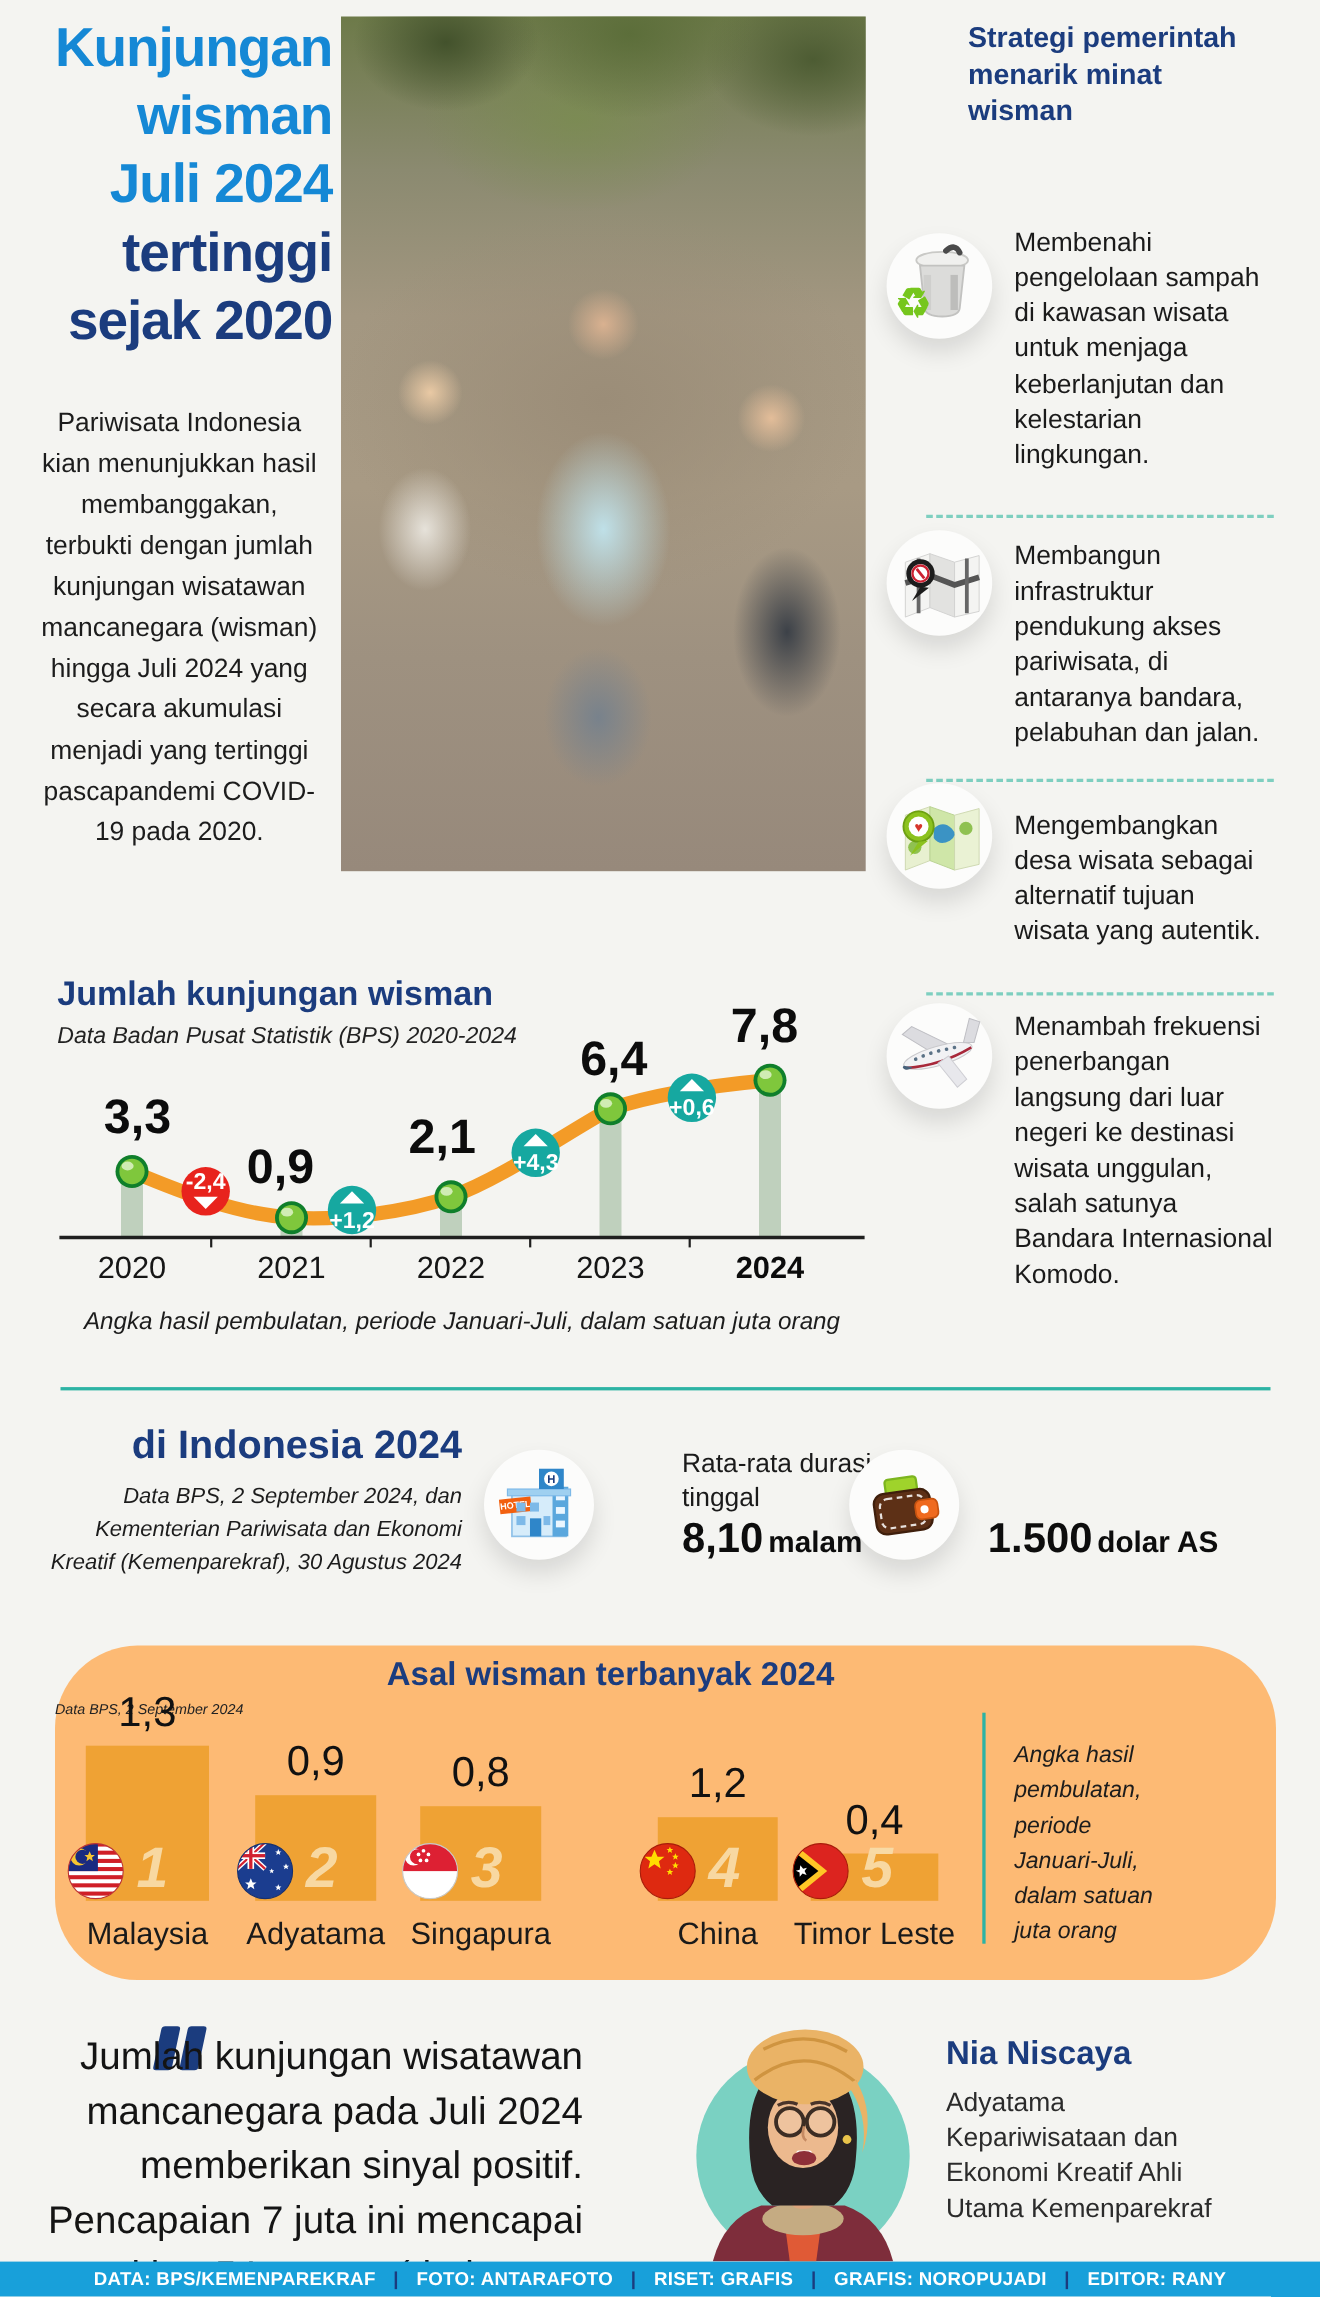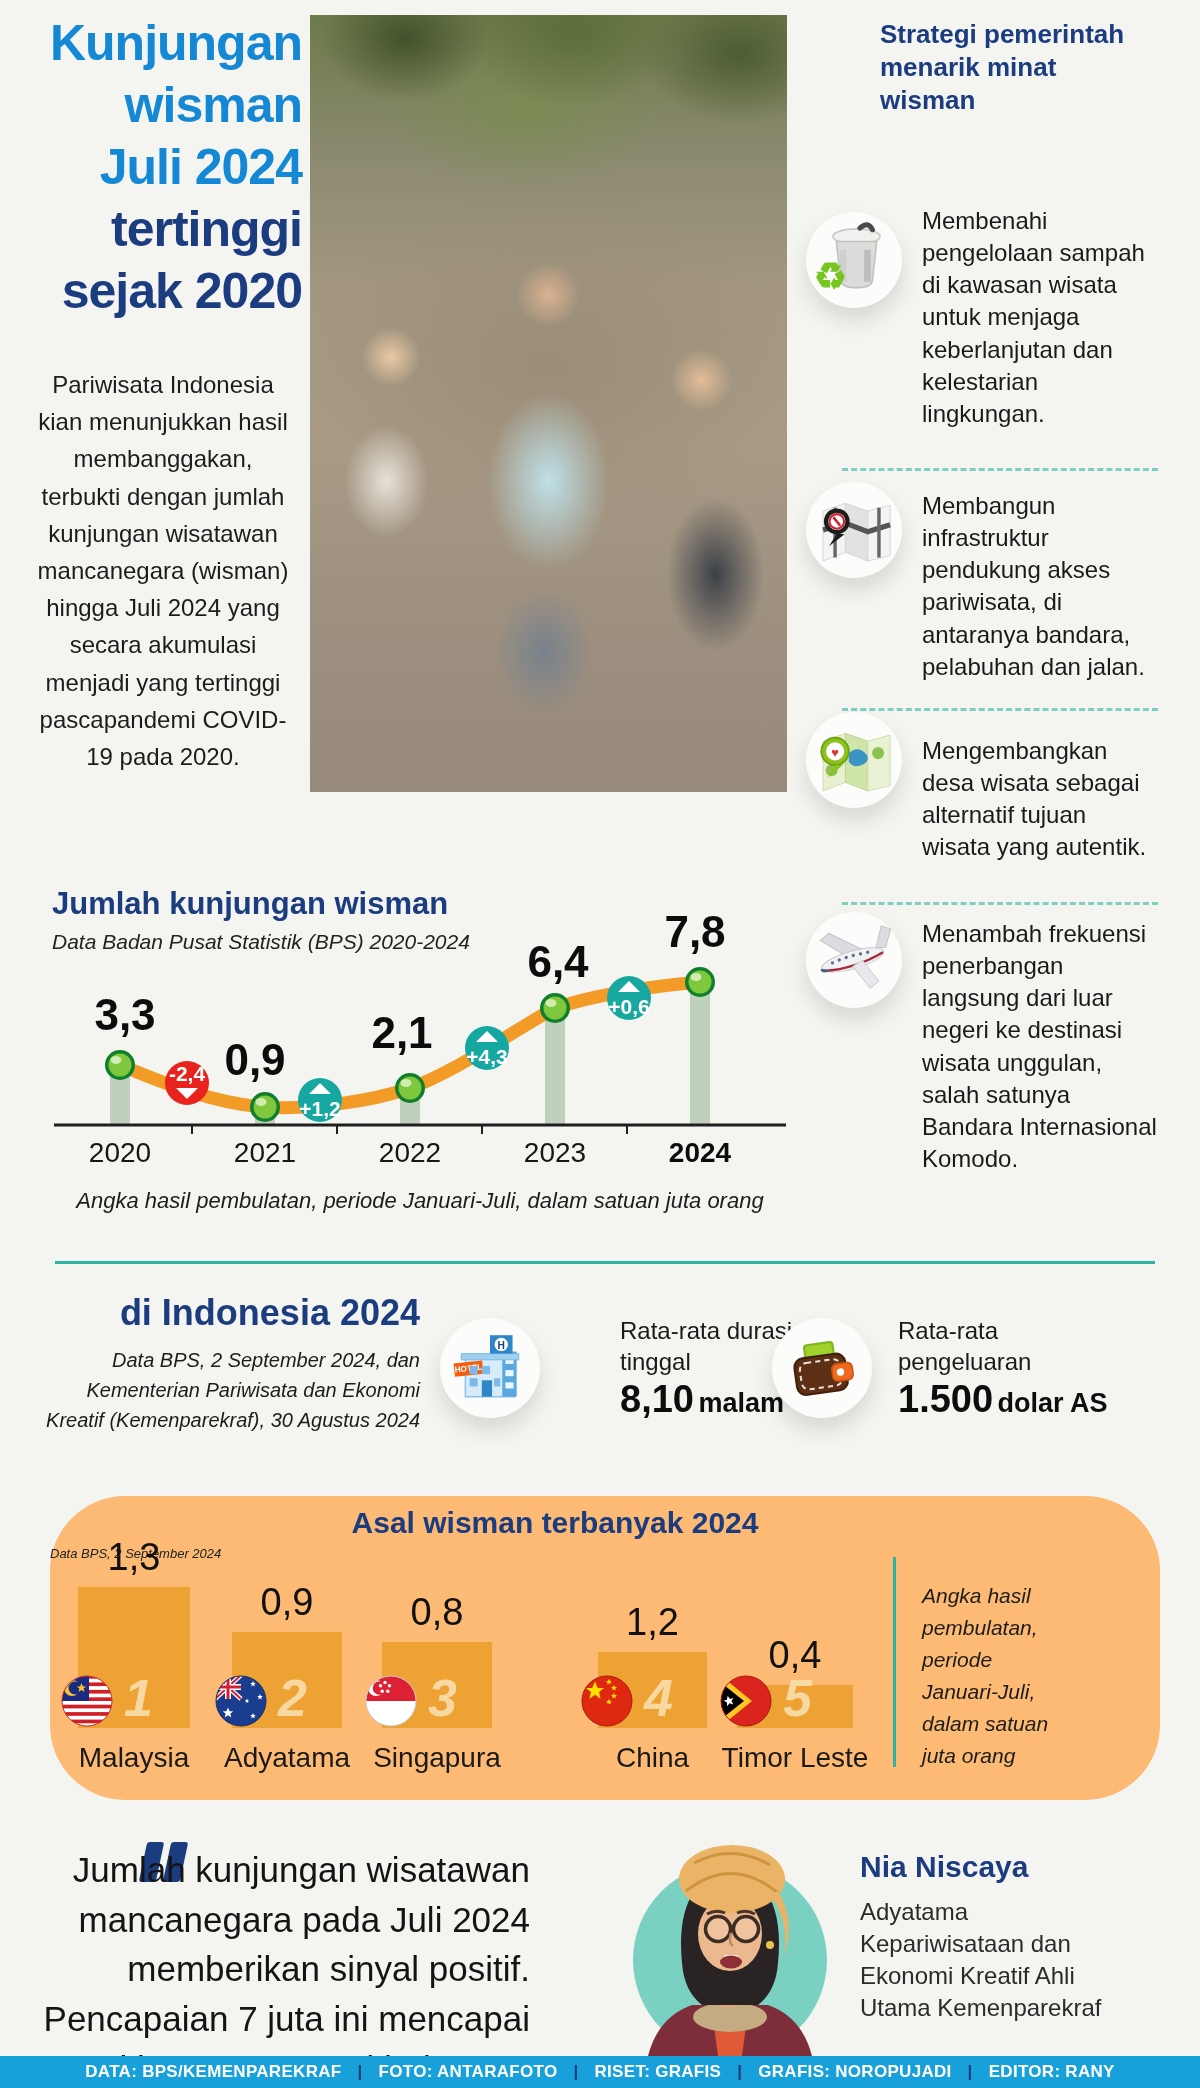--- a/index.html
+++ b/index.html
@@ -280,7 +280,6 @@
       </g>
     </svg>
   </div>
-  <div class="abs stat-label" style="left:898px;top:1315px;width:190px">Rata-rata pengeluaran</div>
   <div class="abs" style="left:898px;top:1378px;width:270px">
     <span class="stat-value">1.500</span>
     <span class="stat-unit">dolar AS</span>

